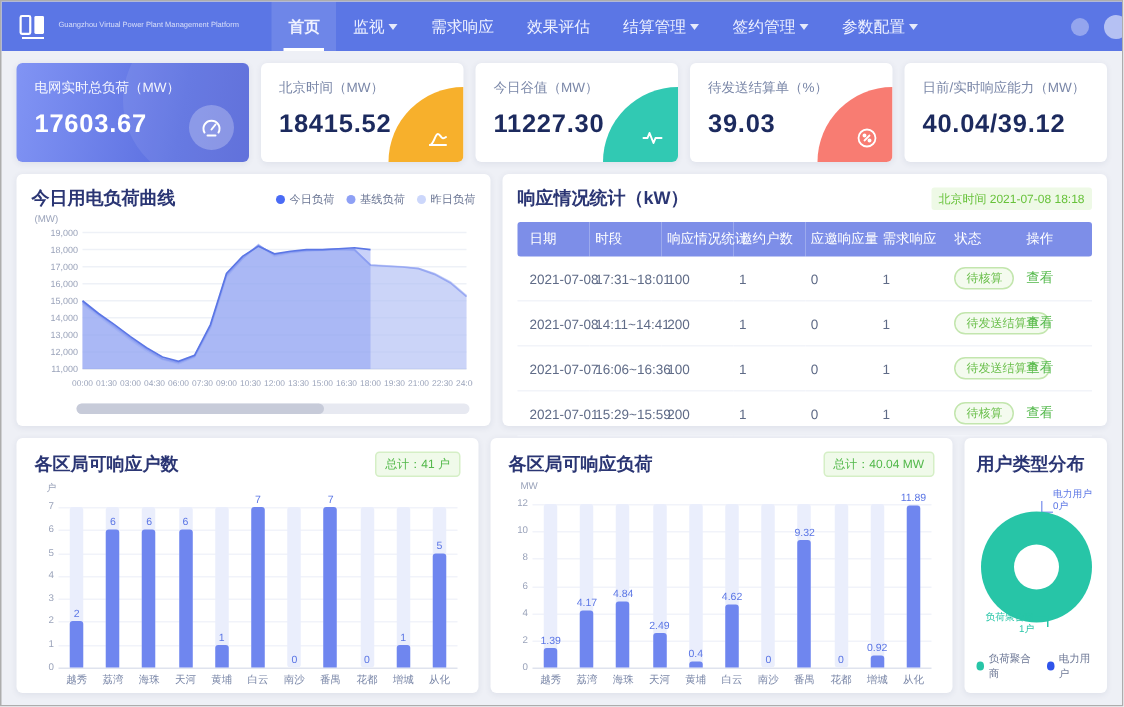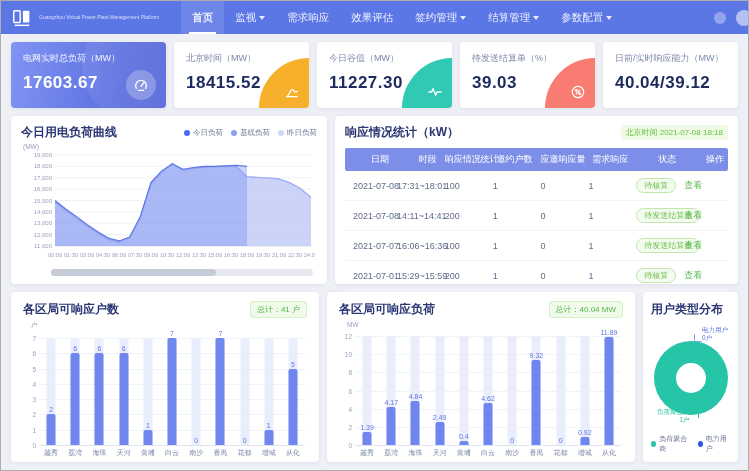--- a/index.html
+++ b/index.html
@@ -118,11 +118,11 @@
           <span>效果评估</span>
         </div>
         <div class="nav-item">
+          <span>结算管理</span>
+          <span class="caret"></span>
+        </div>
+        <div class="nav-item">
           <span>签约管理</span>
-          <span class="caret"></span>
-        </div>
-        <div class="nav-item">
-          <span>结算管理</span>
           <span class="caret"></span>
         </div>
         <div class="nav-item">

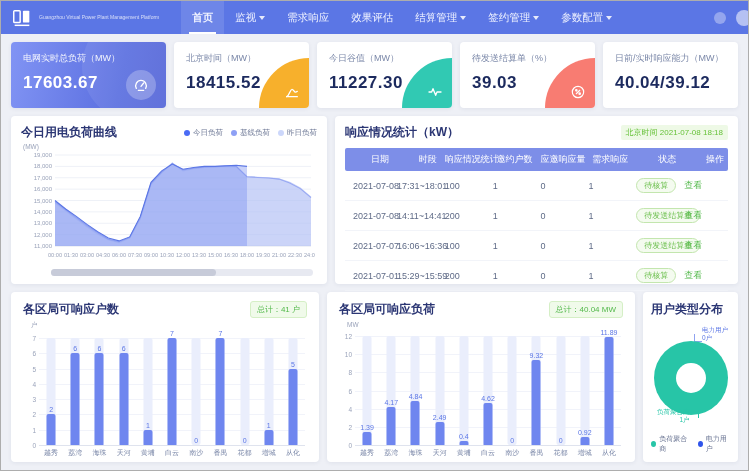--- a/index.html
+++ b/index.html
@@ -52,7 +52,7 @@
   .table-card { flex:1; padding:8px 10px; }
   .time-badge { font-size:8px; color:#67c23a; background:#eef9e6; border-radius:2px; padding:2px 5px; white-space:nowrap; }
   table { width:100%; border-collapse:collapse; margin-top:7px; table-layout:fixed; }
-  thead th { background:#7d8ee8; color:#fff; font-size:9px; font-weight:normal; text-align:right; padding:5px 4px; white-space:nowrap; }
+  thead th { background:#7d8ee8; color:#fff; font-size:9px; font-weight:normal; text-align:left; padding:5px 4px; white-space:nowrap; }
   thead th:first-child { border-radius:2px 0 0 2px; padding-left:8px; }
   thead th:last-child { border-radius:0 2px 2px 0; }
   tbody td { font-size:9px; color:#5f6b87; padding:7px 4px; border-bottom:1px solid #f2f4f9; white-space:nowrap; }

